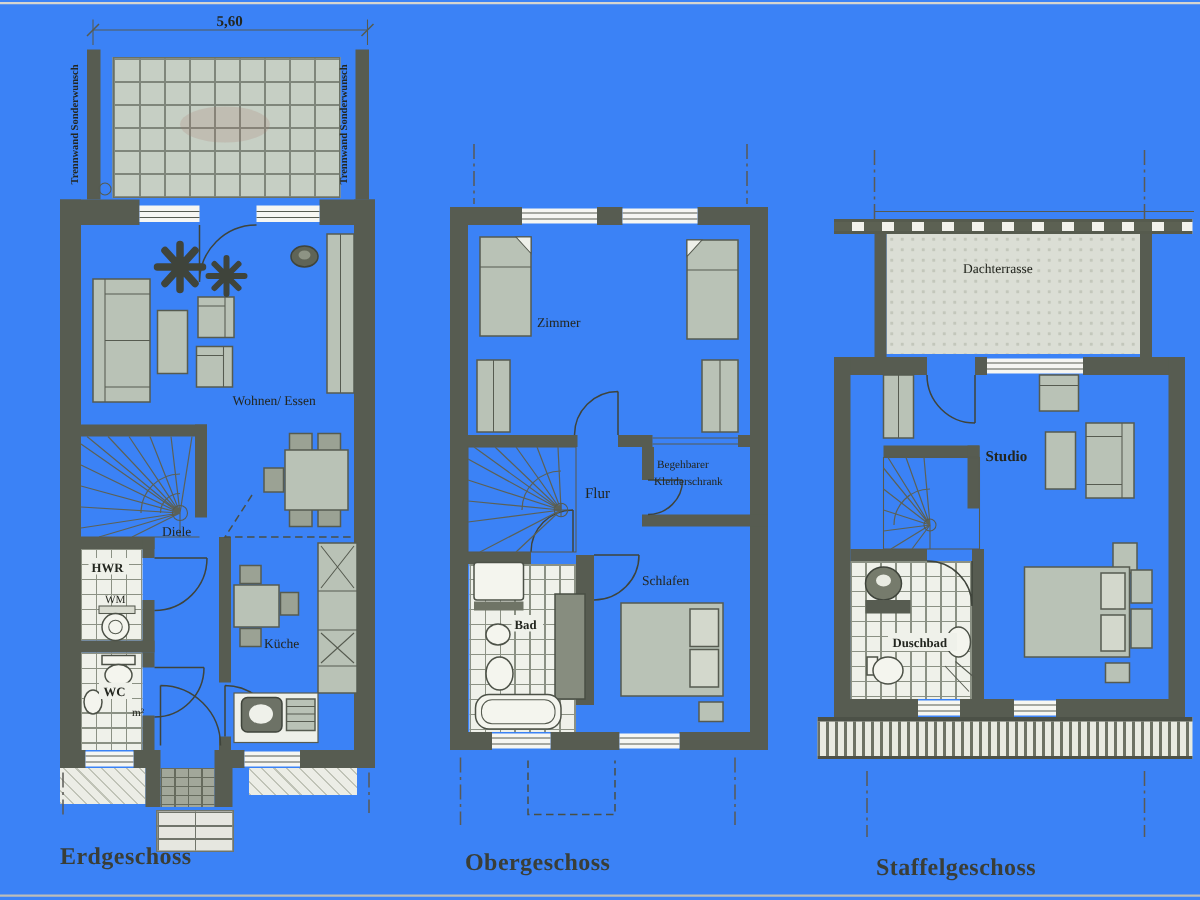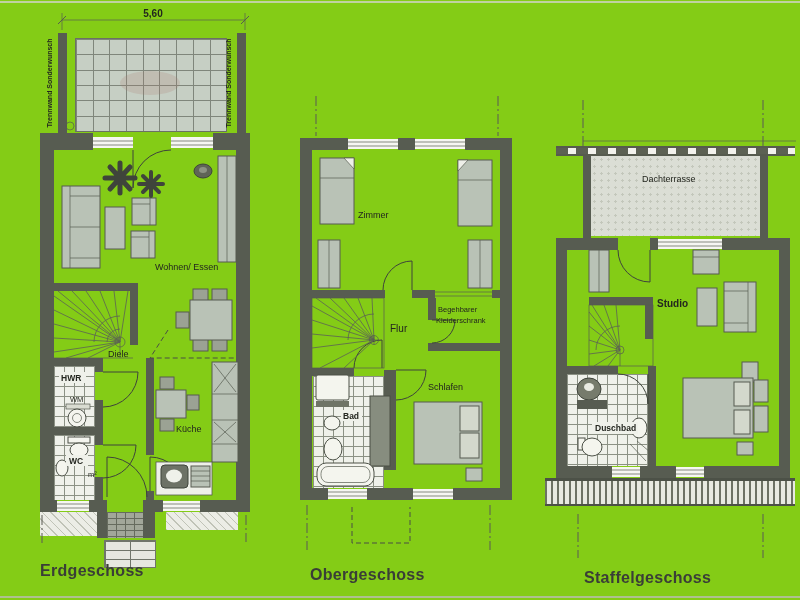--- a/index.html
+++ b/index.html
@@ -3,8 +3,8 @@
 <meta charset="utf-8">
 <style>
   html,body{margin:0;padding:0;background:#e9e9e6;}
-  #sheet{position:relative;width:800px;height:600px;background:#84cc16;overflow:hidden;
-         font-family:Liberation Sans, sans-serif;}
+  #sheet{position:relative;width:800px;height:600px;background:#3b82f6;overflow:hidden;
+         font-family:Liberation Serif, serif;}
   .layer{position:absolute;}
   
   #terrace-tiles{left:75px;top:38px;width:150px;height:92px;background-color:#c6cfc4;

